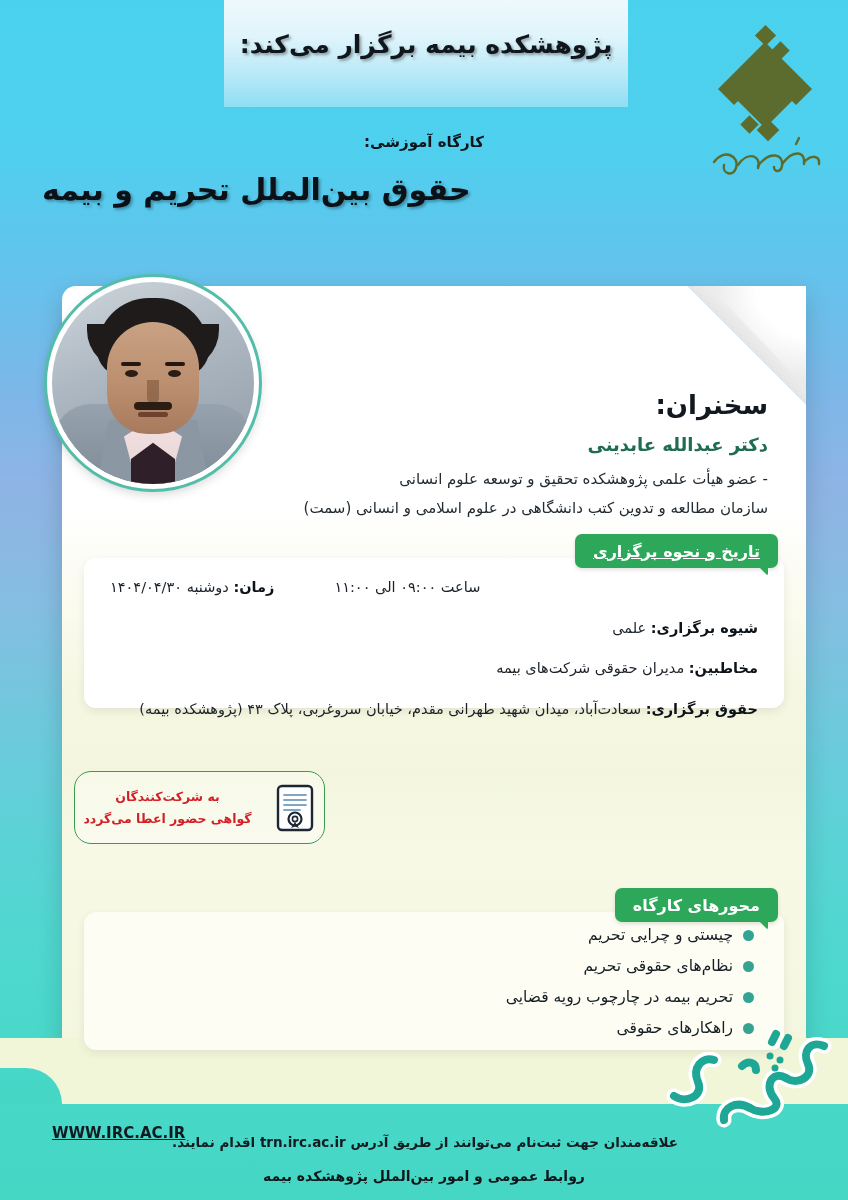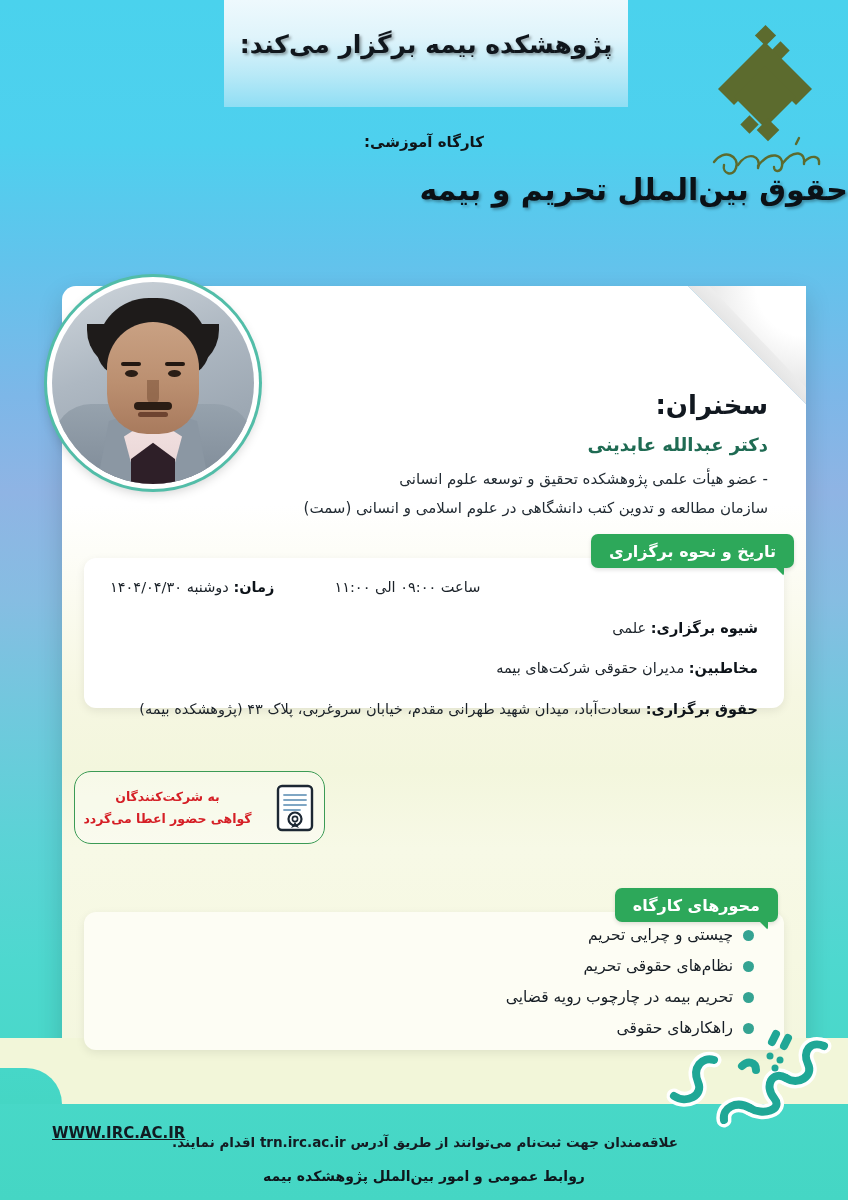--- a/index.html
+++ b/index.html
@@ -57,7 +57,7 @@
   }
   .main-title {
     position:absolute; top:172px; left:0; width:100%;
-    text-align:right;
+    text-align:left;
     font-size:30px; font-weight:bold; color:#0b1116;
     letter-spacing:-0.5px;
     text-shadow:2px 2px 3px rgba(0,0,0,0.3);

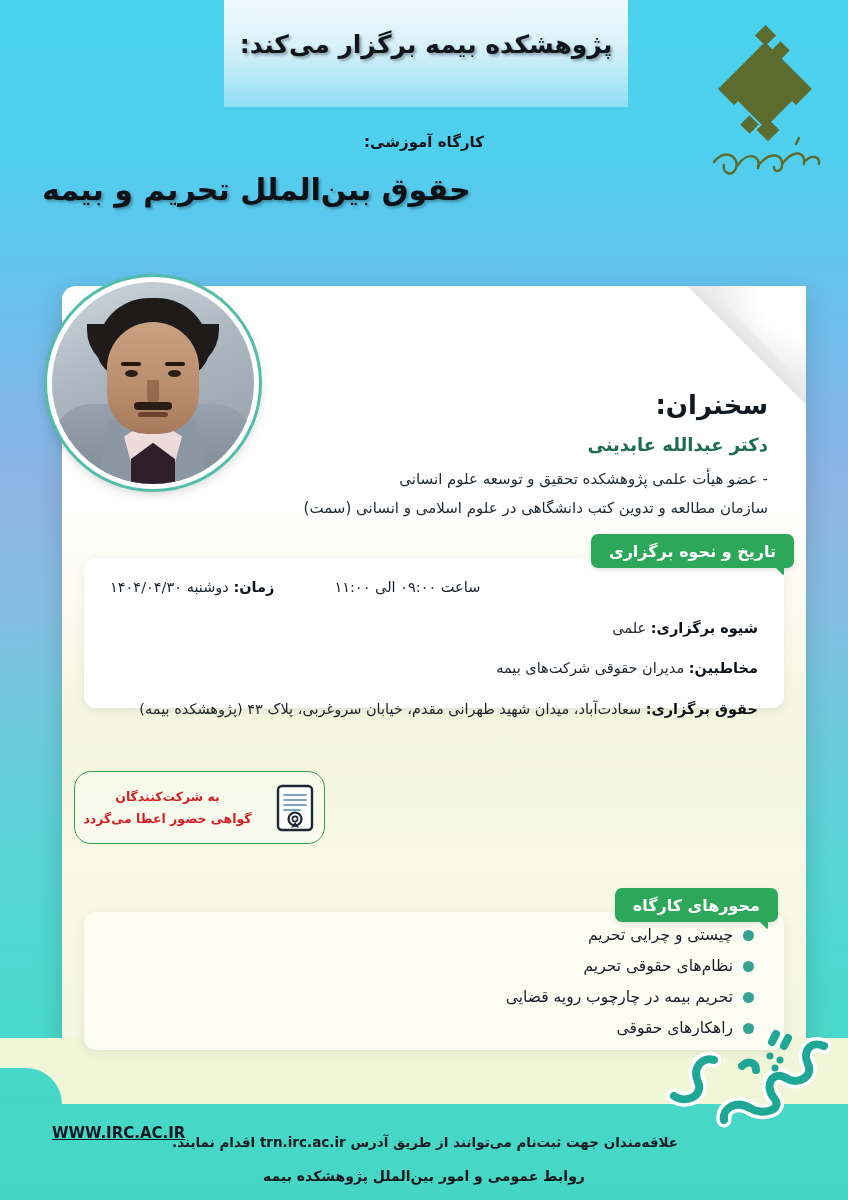--- a/index.html
+++ b/index.html
@@ -362,7 +362,7 @@
       <div class="speaker-aff">سازمان مطالعه و تدوین کتب دانشگاهی در علوم اسلامی و انسانی (سمت)</div>
     </div>
 
-    <div class="sec-tab" style="right:12px; top:248px; min-width:172px;">
+    <div class="sec-tab" style="right:28px; top:248px; min-width:172px;text-decoration:underline;">
       <span>تاریخ  و نحوه برگزاری</span>
     </div>
 

